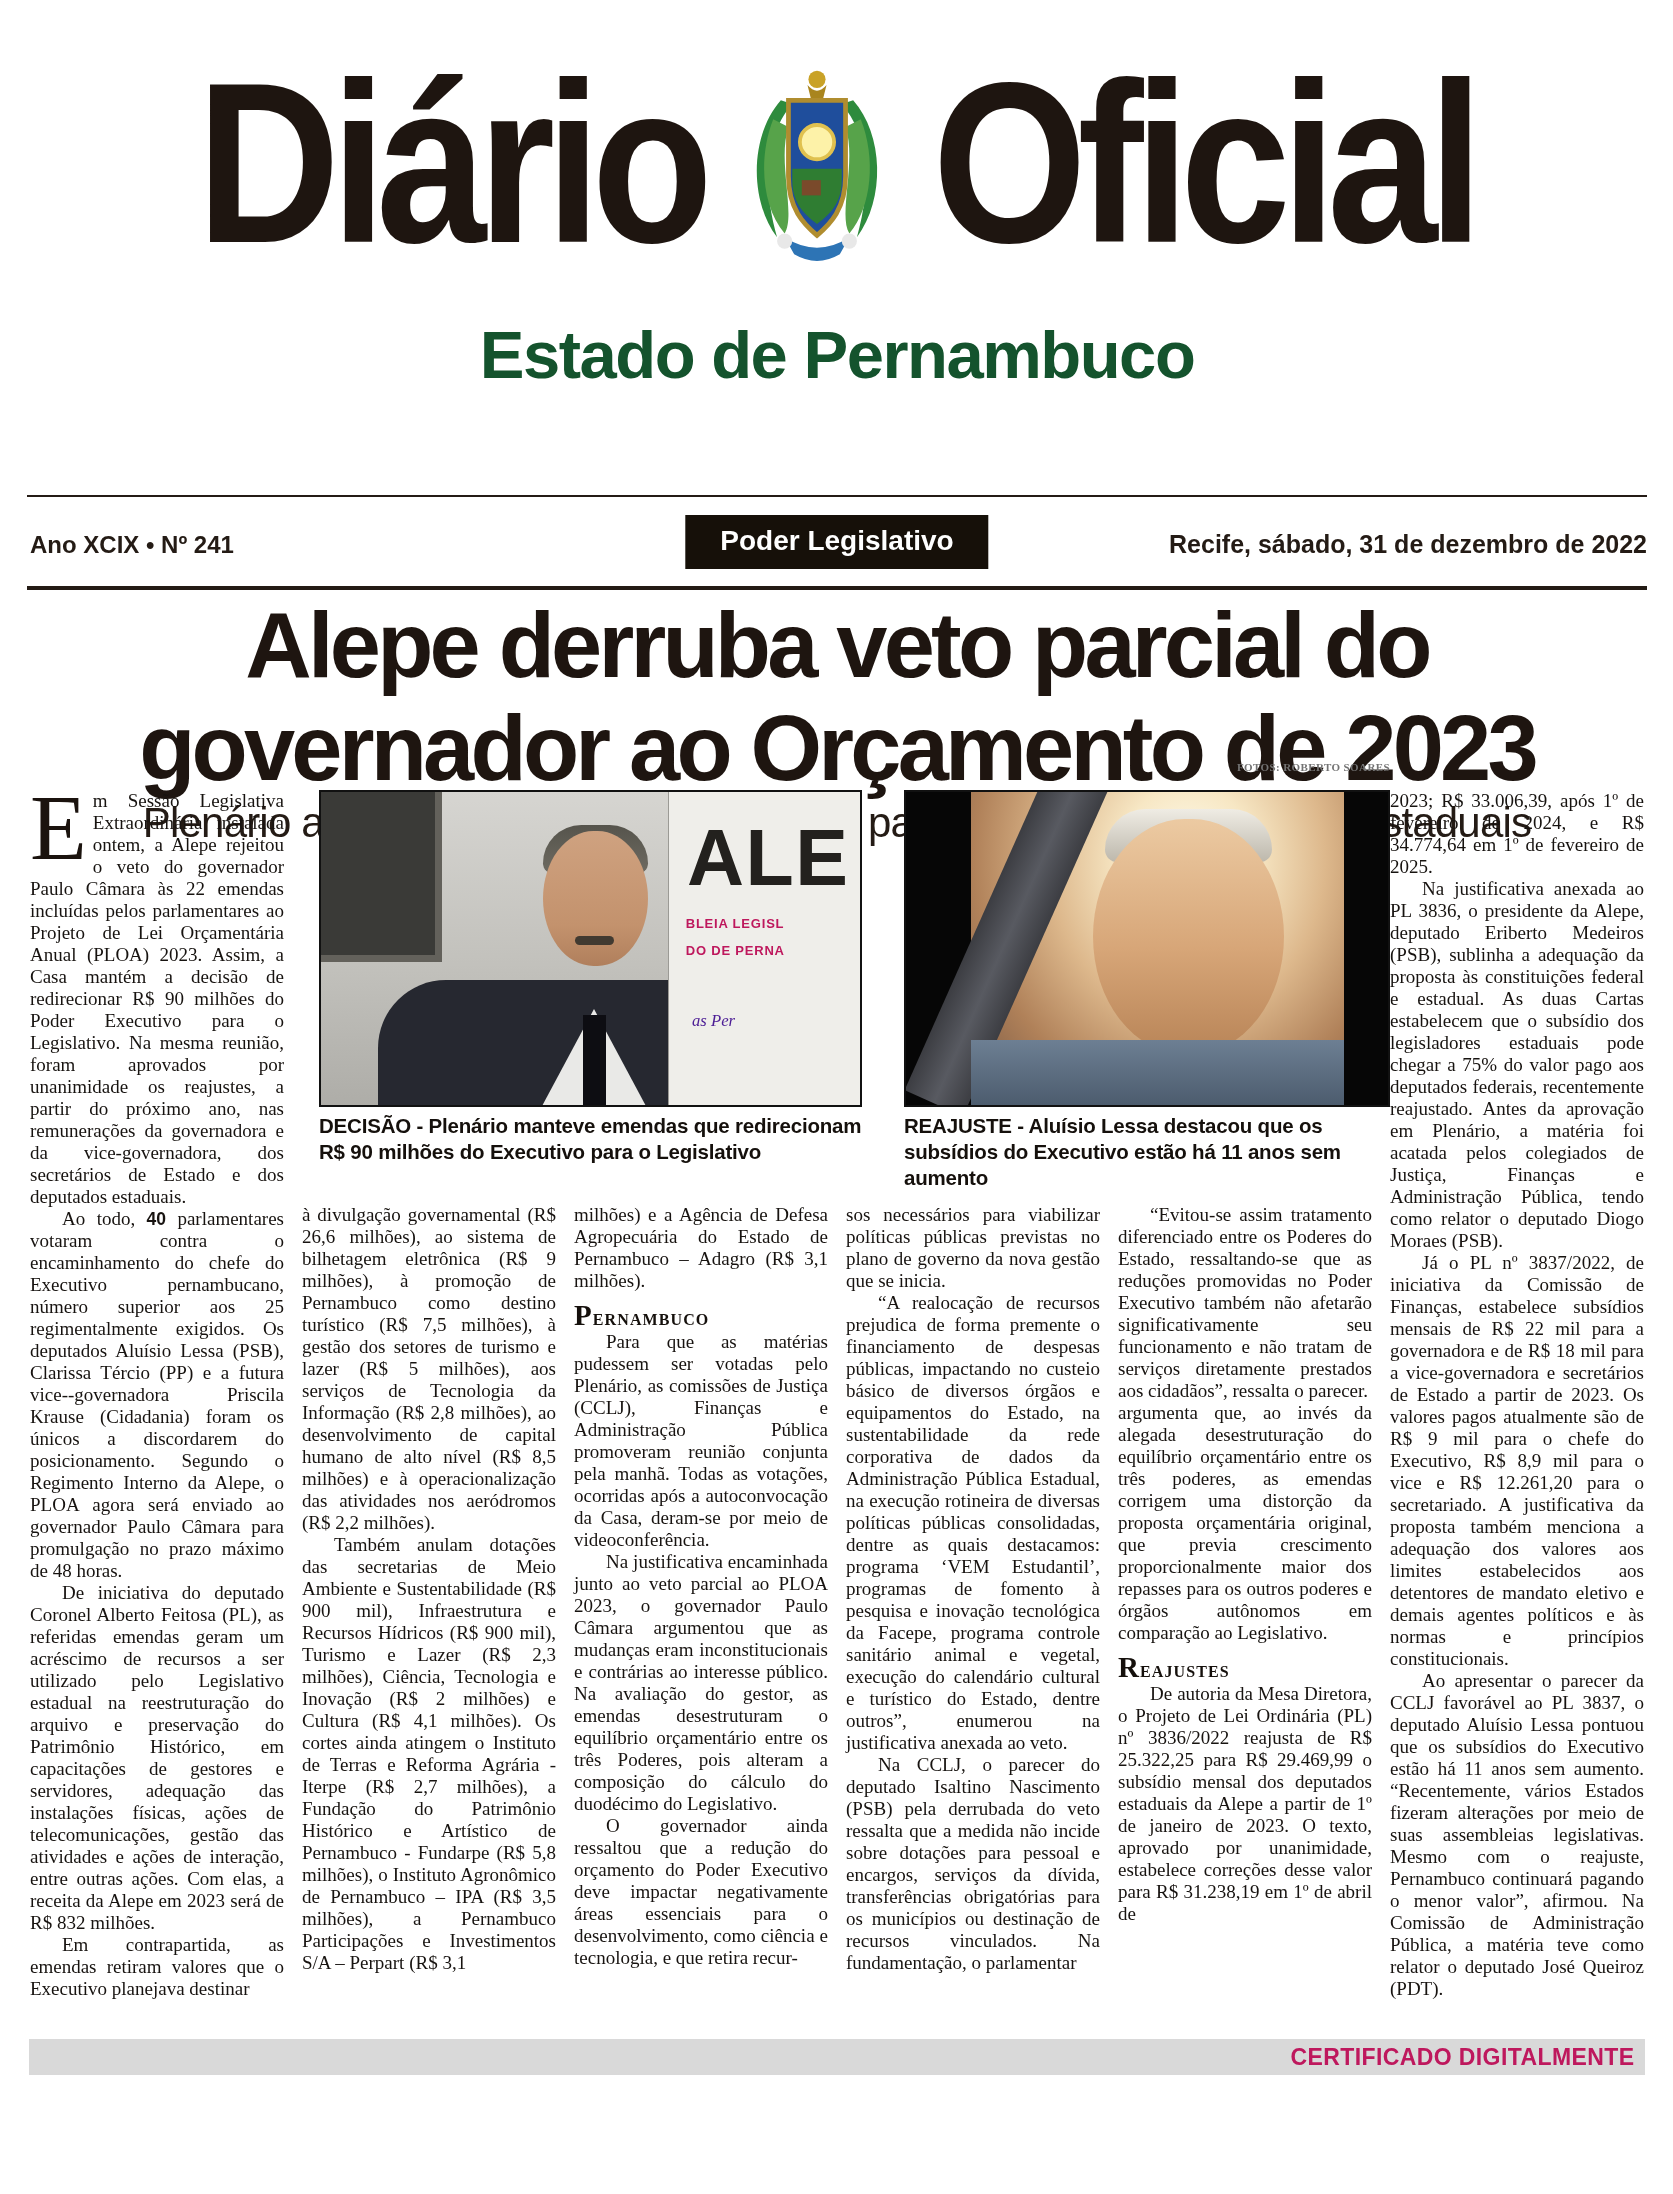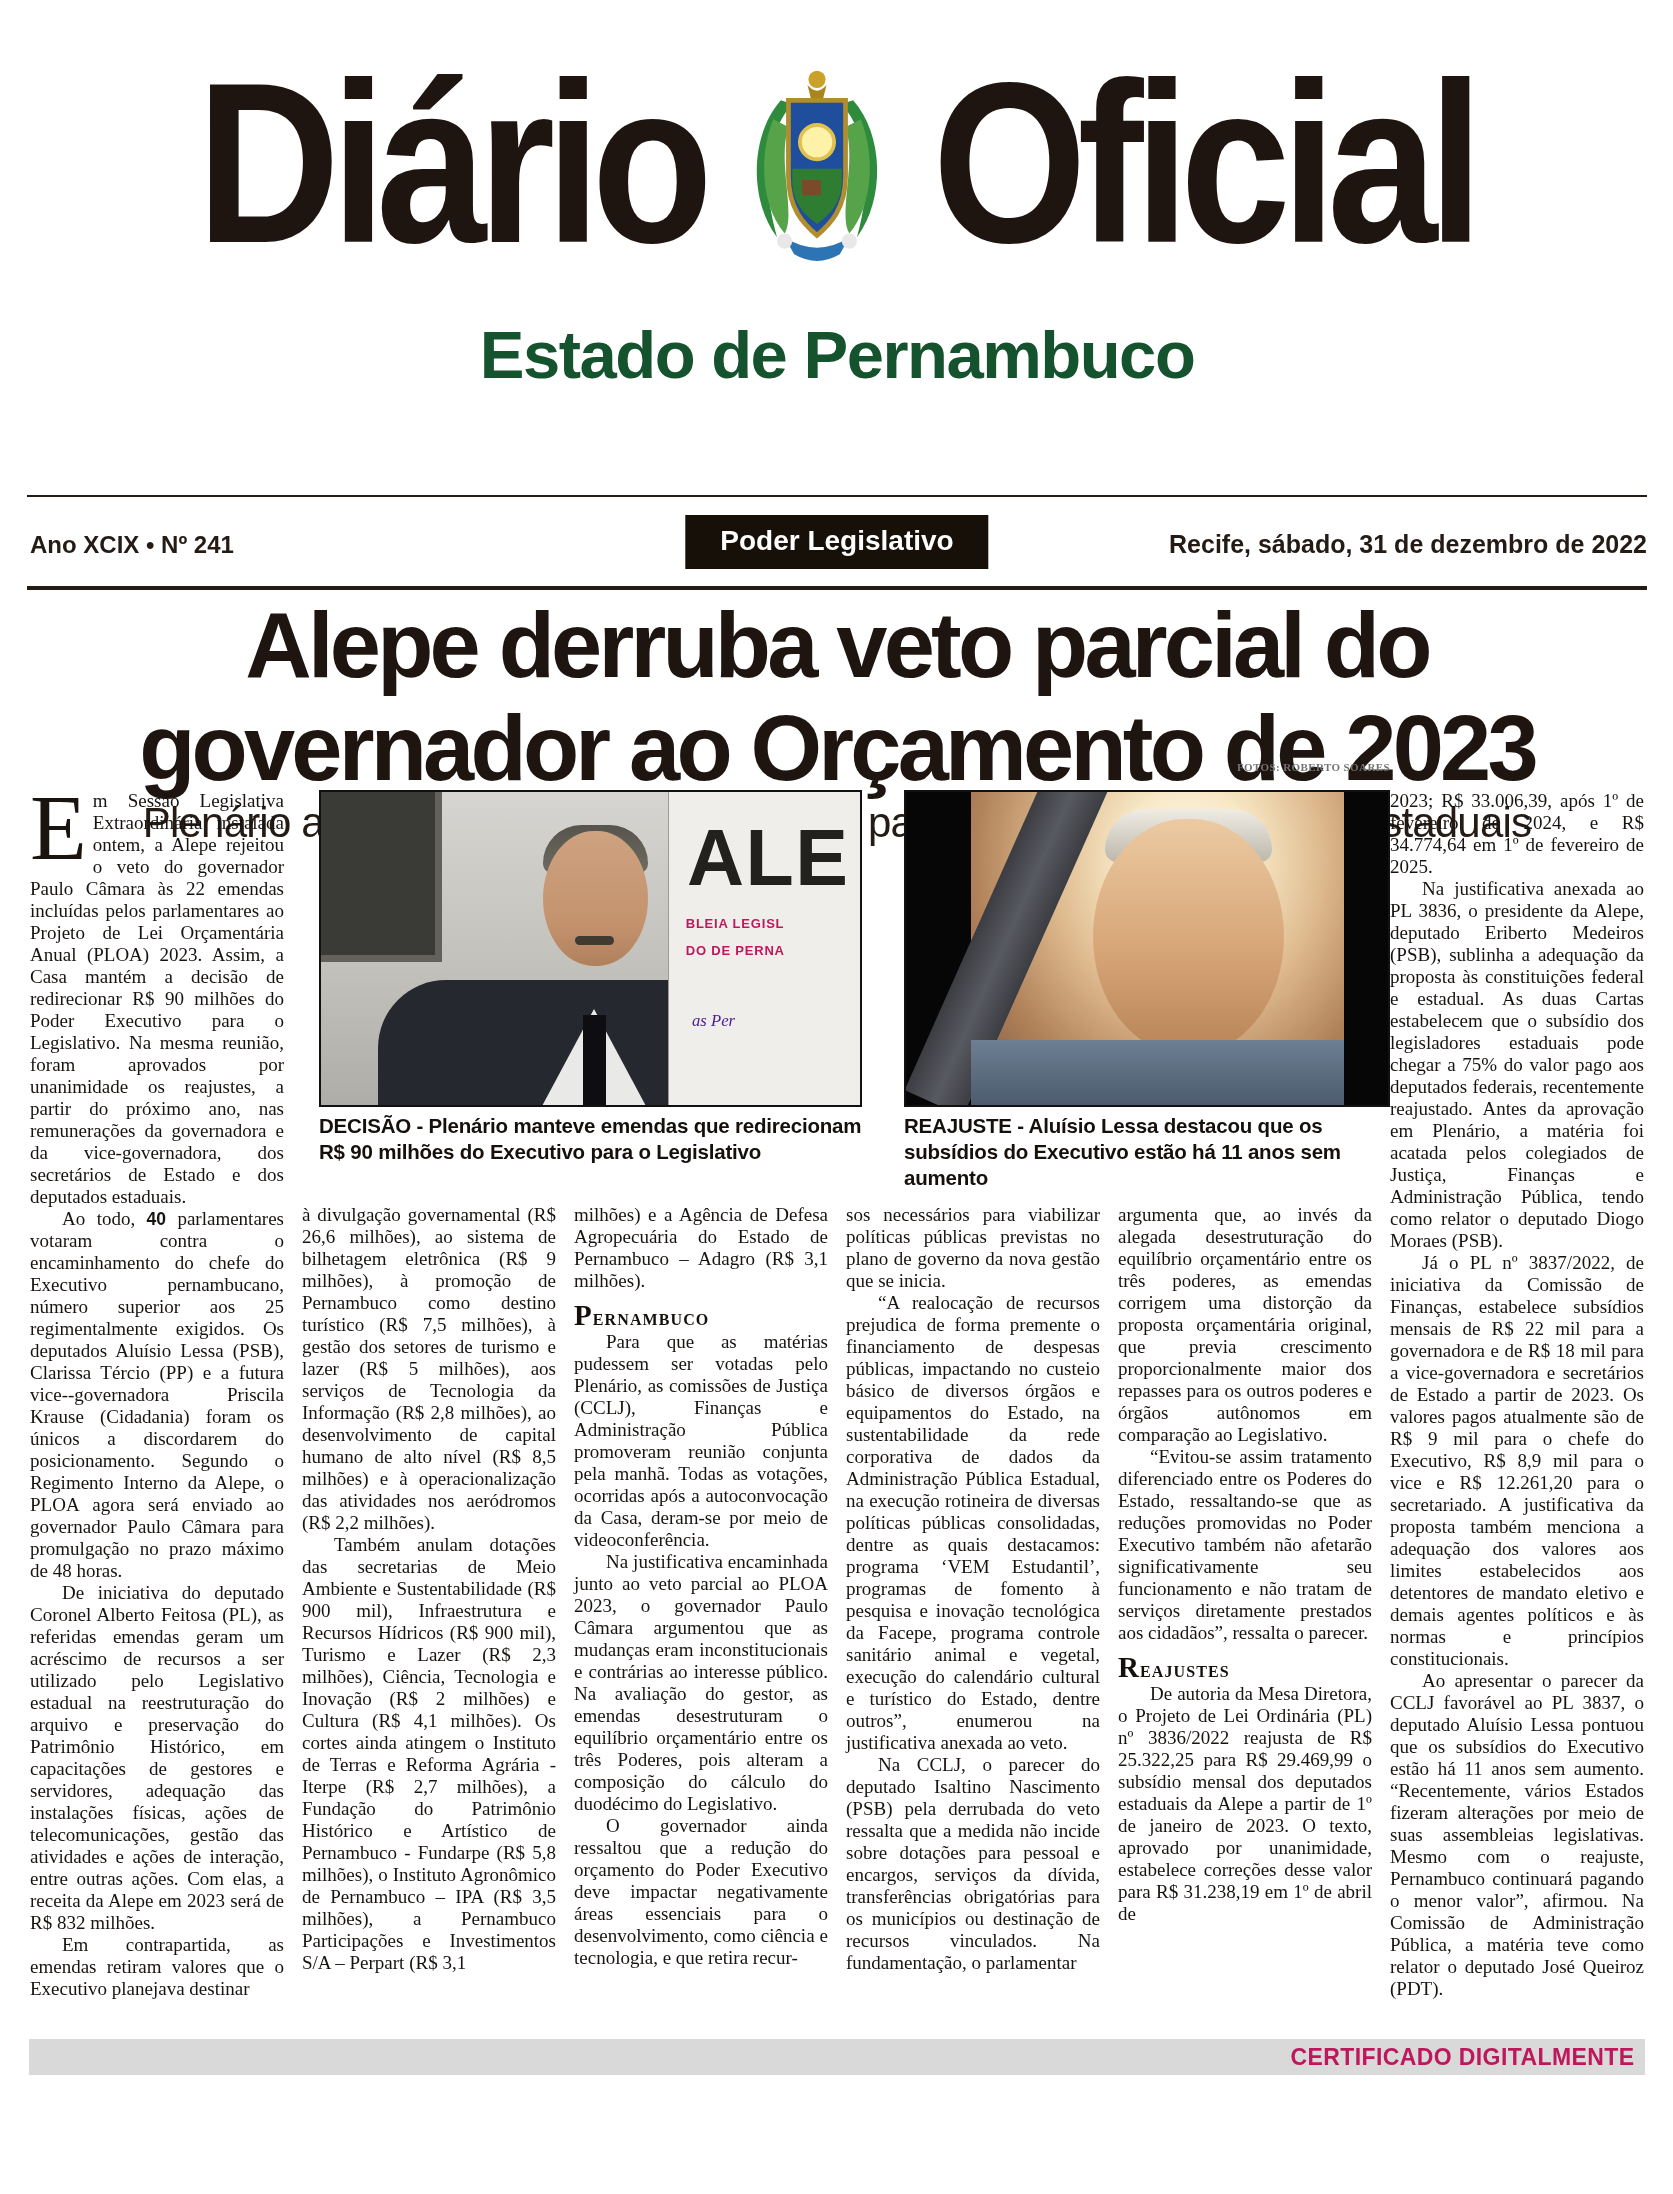--- a/index.html
+++ b/index.html
@@ -186,8 +186,8 @@
   </div>
 
   <div class="col col-b" style="left:1118px">
+    <p class="bp">“Evitou-se assim tratamento diferenciado entre os Poderes do Estado, ressaltando-se que as reduções promovidas no Poder Executivo também não afetarão significativamente seu funcionamento e não tratam de serviços diretamente prestados aos cidadãos”, ressalta o parecer.</p>
     <p class="bp noind">argumenta que, ao invés da alegada desestruturação do equilíbrio orçamentário entre os três poderes, as emendas corrigem uma distorção da proposta orçamentária original, que previa crescimento proporcionalmente maior dos repasses para os outros poderes e órgãos autônomos em comparação ao Legislativo.</p>
-    <p class="bp">“Evitou-se assim tratamento diferenciado entre os Poderes do Estado, ressaltando-se que as reduções promovidas no Poder Executivo também não afetarão significativamente seu funcionamento e não tratam de serviços diretamente prestados aos cidadãos”, ressalta o parecer.</p>
     <h3 class="col-heading">Reajustes</h3>
     <p class="bp">De autoria da Mesa Diretora, o Projeto de Lei Ordinária (PL) nº 3836/2022 reajusta de R$ 25.322,25 para R$ 29.469,99 o subsídio mensal dos deputados estaduais da Alepe a partir de 1º de janeiro de 2023. O texto, aprovado por unanimidade, estabelece correções desse valor para R$ 31.238,19 em 1º de abril de</p>
   </div>

